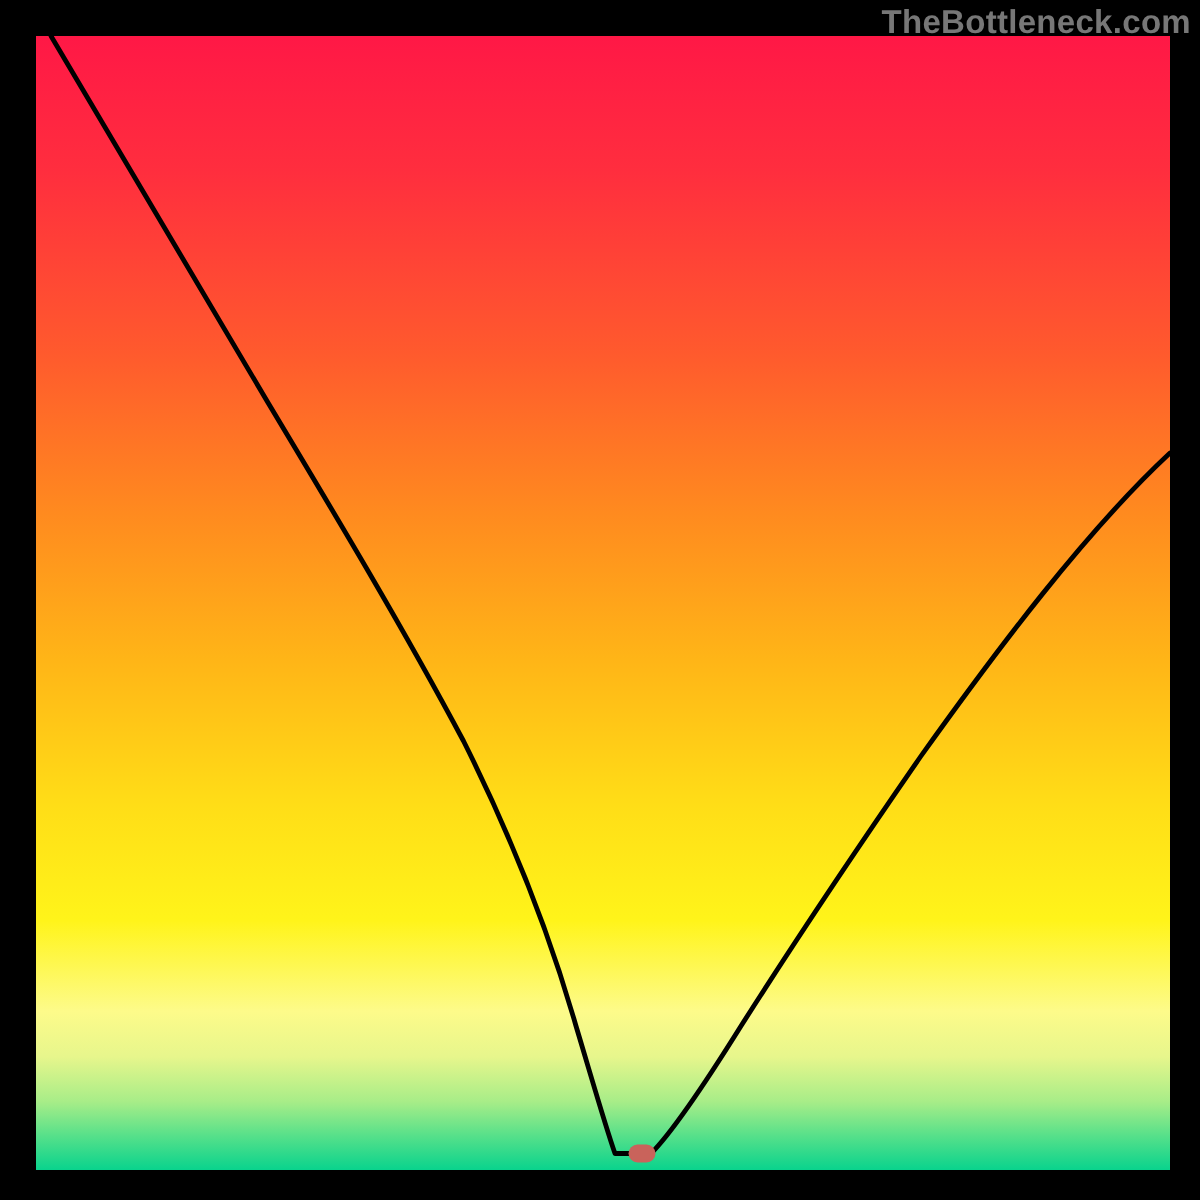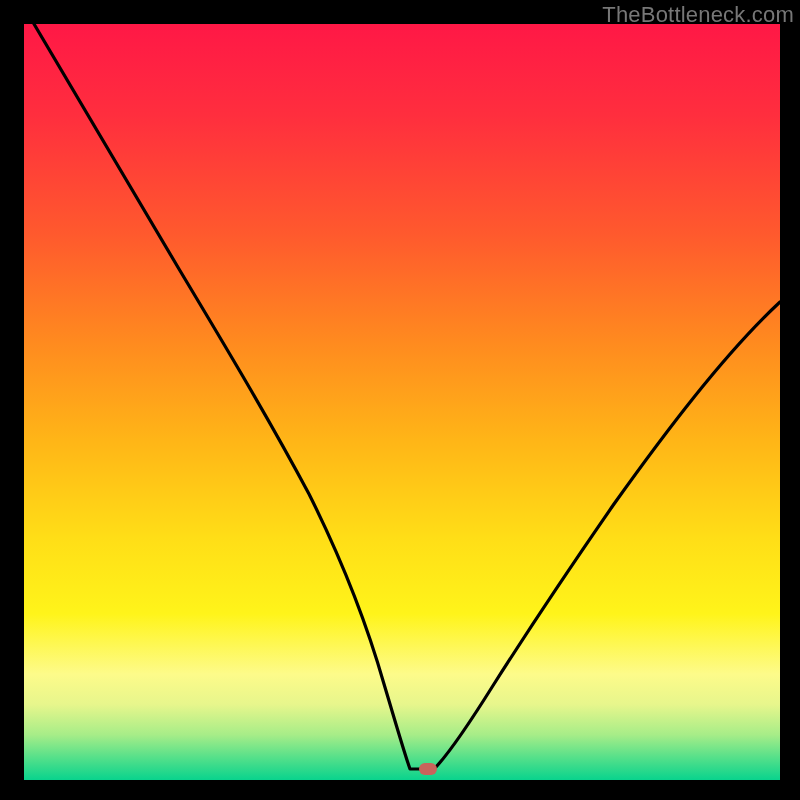--- a/index.html
+++ b/index.html
@@ -46,7 +46,7 @@
     right: 6px;
     color: #777;
     font-size: 22px;
-    font-weight: 400;
+    font-weight: 700;
     letter-spacing: 0.2px;
     user-select: none;
   }

